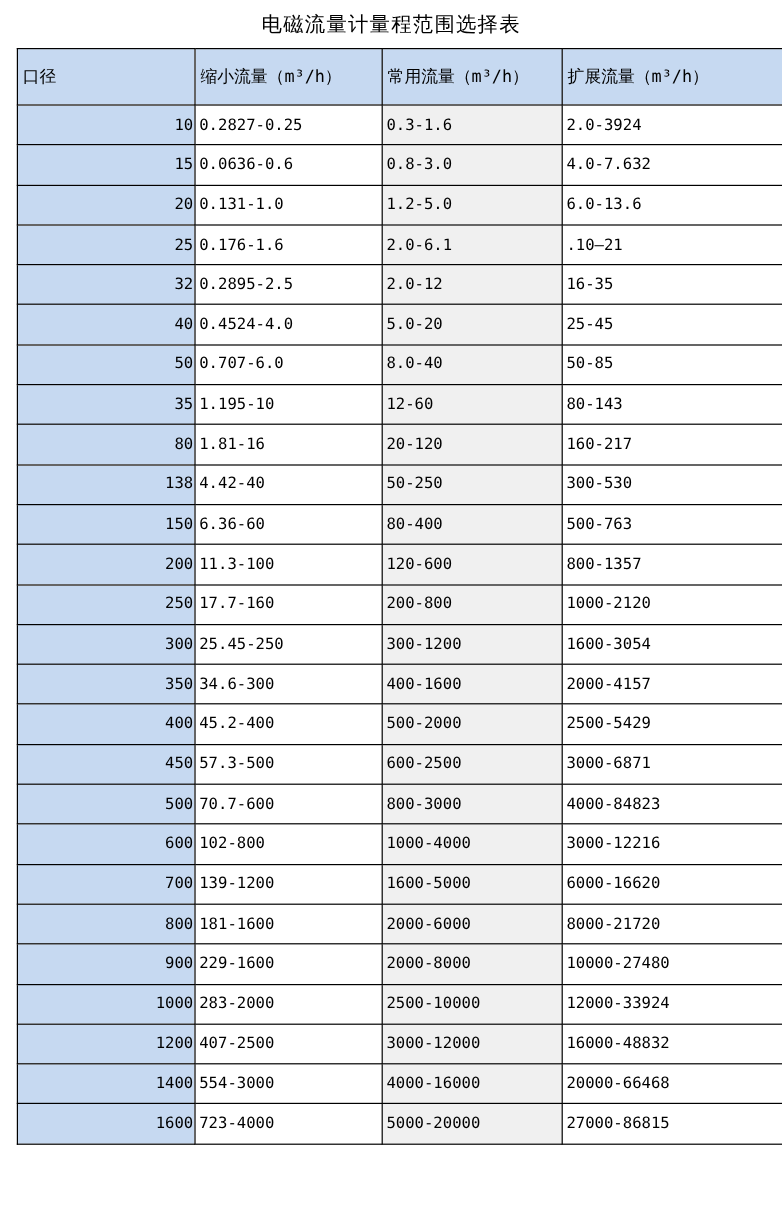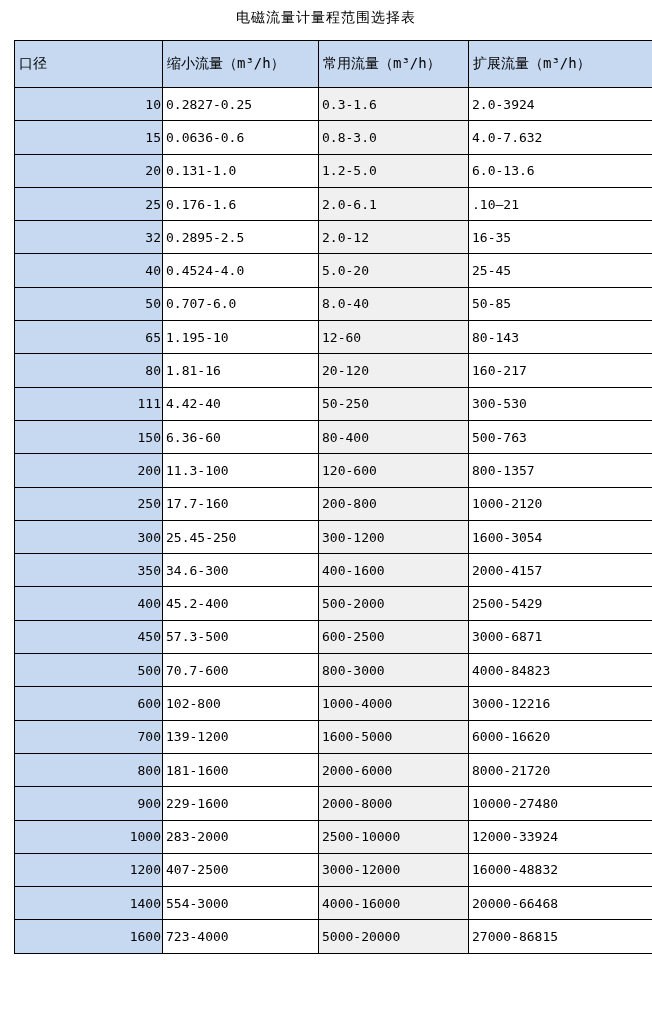--- a/index.html
+++ b/index.html
@@ -20,7 +20,7 @@
     box-sizing: border-box;
     padding-top: 9px;
     text-align: center;
-    font-size: 14px;
+    font-size: 17px;
     font-weight: 500;
     letter-spacing: 1px;
   }

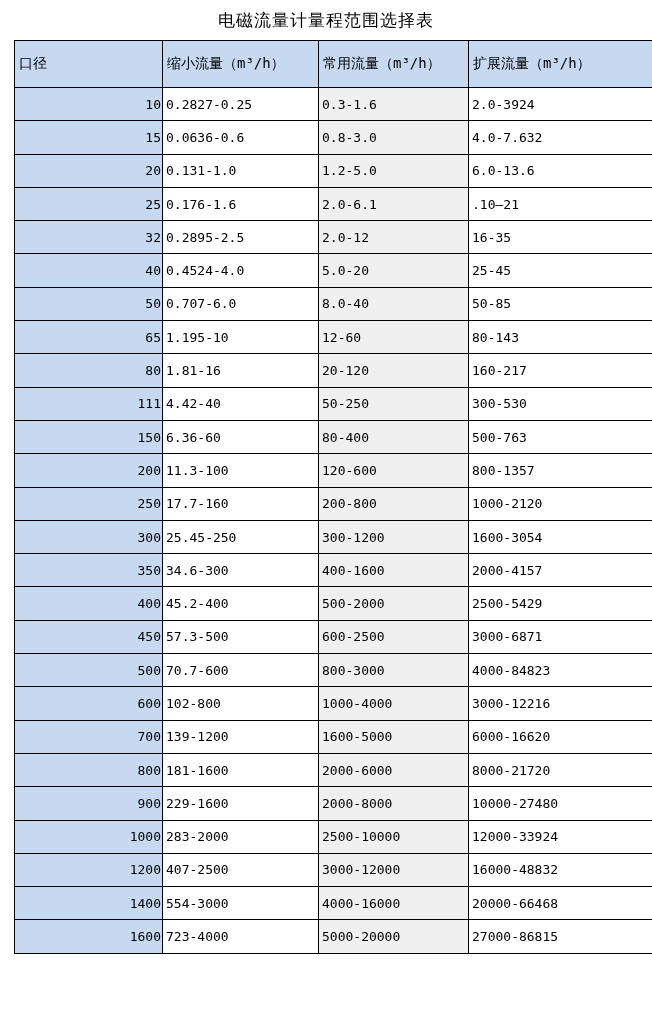--- a/index.html
+++ b/index.html
@@ -125,7 +125,7 @@
         <td class="col3">50-85</td>
       </tr>
       <tr>
-        <td class="col0">65</td>
+        <td class="col0">35</td>
         <td class="col1">1.195-10</td>
         <td class="col2">12-60</td>
         <td class="col3">80-143</td>

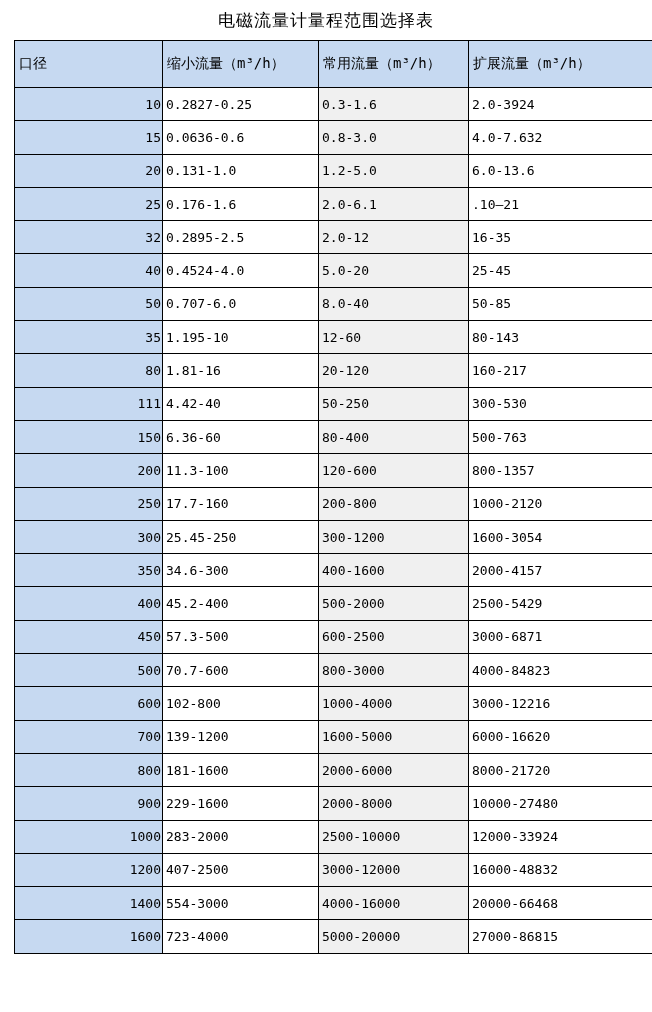--- a/index.html
+++ b/index.html
@@ -137,7 +137,7 @@
         <td class="col3">160-217</td>
       </tr>
       <tr>
-        <td class="col0">111</td>
+        <td class="col0">138</td>
         <td class="col1">4.42-40</td>
         <td class="col2">50-250</td>
         <td class="col3">300-530</td>

